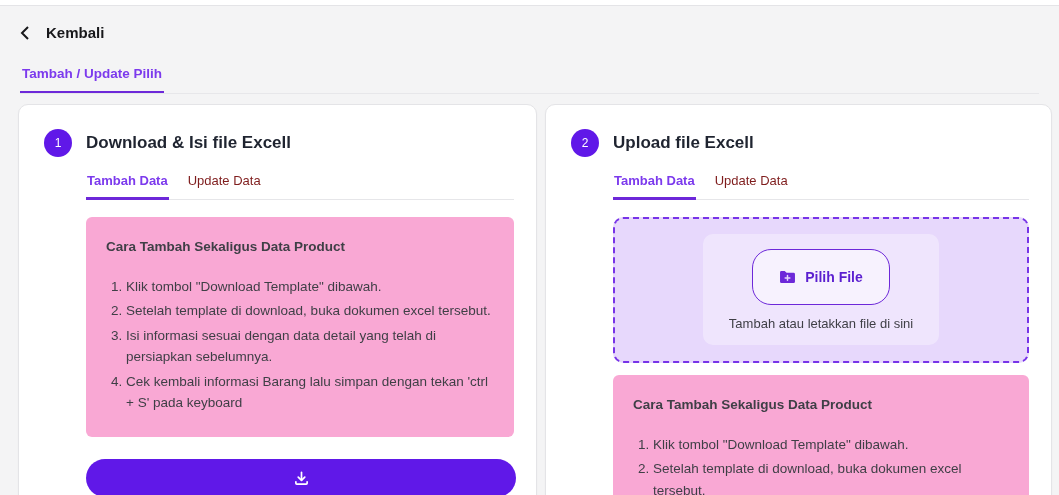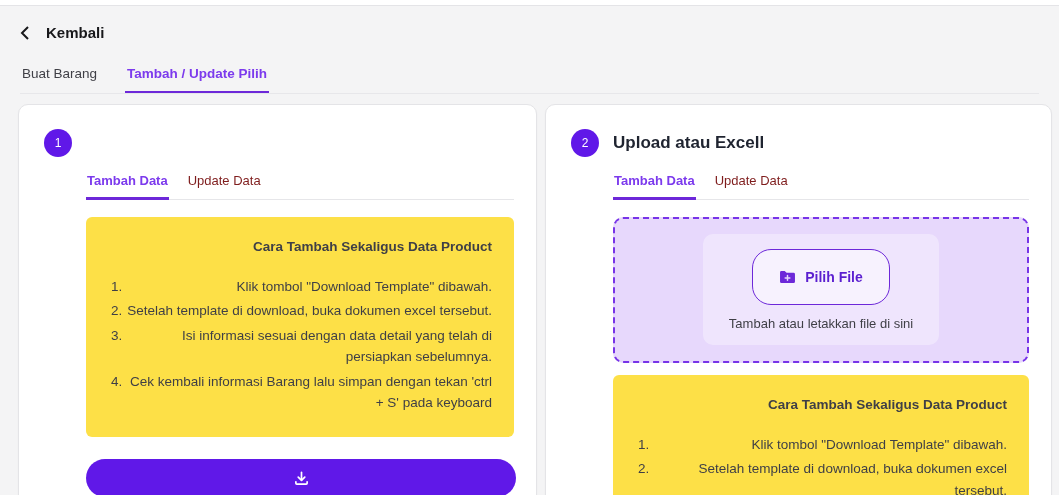--- a/index.html
+++ b/index.html
@@ -107,7 +107,6 @@
     <span>Kembali</span>
   </div>
   <div class="main-tabs">
-    <div class="main-tab">Buat Barang</div>
     <div class="main-tab active">Tambah / Update Pilih</div>
   </div>
 </div>

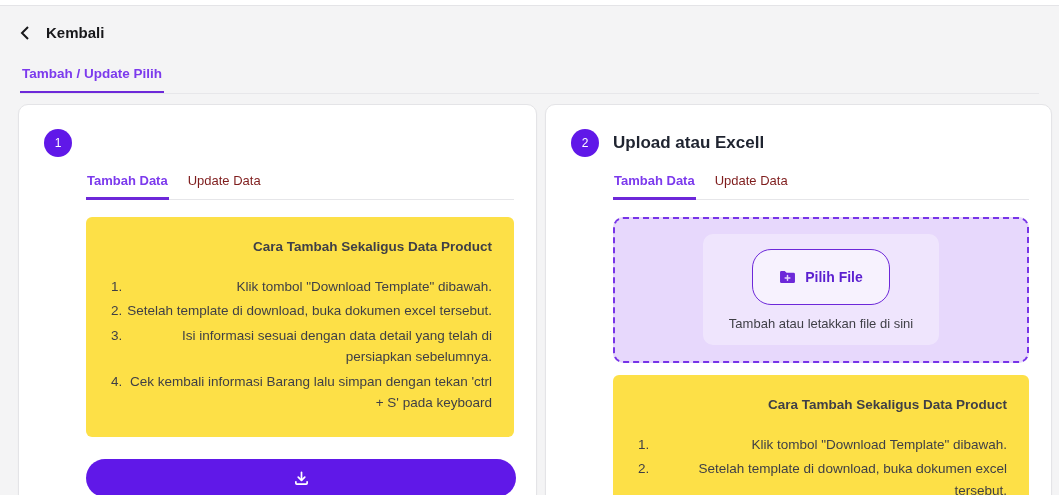--- a/index.html
+++ b/index.html
@@ -116,6 +116,7 @@
   <div class="card card-left">
     <div class="card-header">
       <div class="step-circle">1</div>
+      <div class="card-title">Download &amp; Isi file Excell</div>
     </div>
     <div class="card-content">
       <div class="card-tabs">

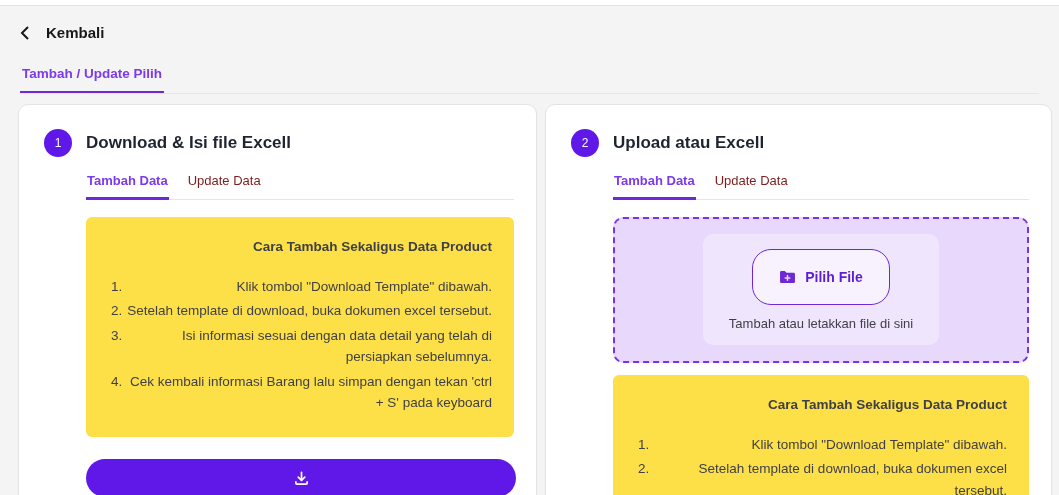--- a/index.html
+++ b/index.html
@@ -147,7 +147,7 @@
   <div class="card card-right">
     <div class="card-header">
       <div class="step-circle">2</div>
-      <div class="card-title">Upload atau Excell</div>
+      <div class="card-title">Upload file Excell</div>
     </div>
     <div class="card-content">
       <div class="card-tabs">

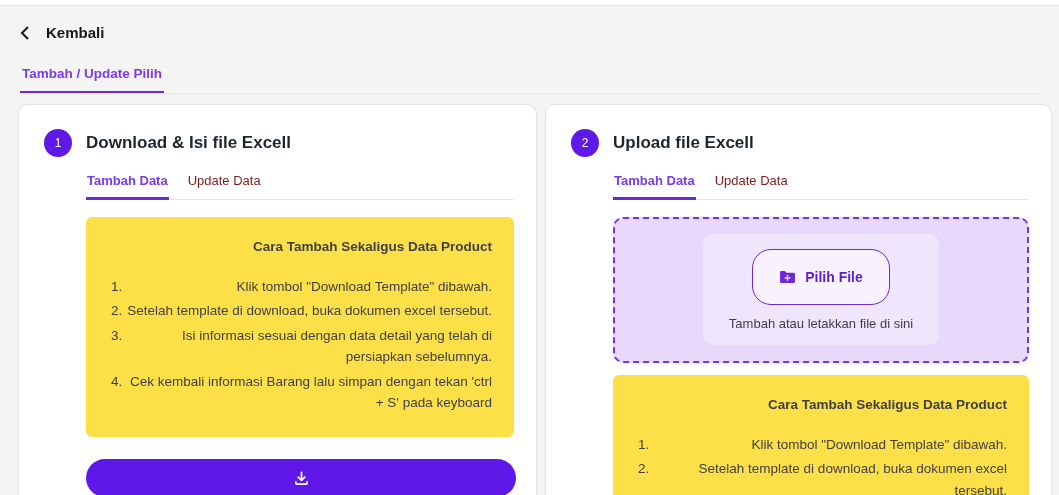--- a/index.html
+++ b/index.html
@@ -58,8 +58,8 @@
     color: #7c3aed; font-weight: 600; border-bottom: 3px solid #6d28d9;
   }
   .instruction-box {
-    background: #fde047; border-radius: 6px; margin-top: 17px;
-    padding: 22px 22px 20px 20px; color: #3f3f46; text-align: right;
+    background: #f9a8d4; border-radius: 6px; margin-top: 17px;
+    padding: 22px 22px 20px 20px; color: #3f3f46;
   }
   .instruction-title { font-size: 13.5px; font-weight: 600; color: #3f3f46; }
   .instruction-list {

